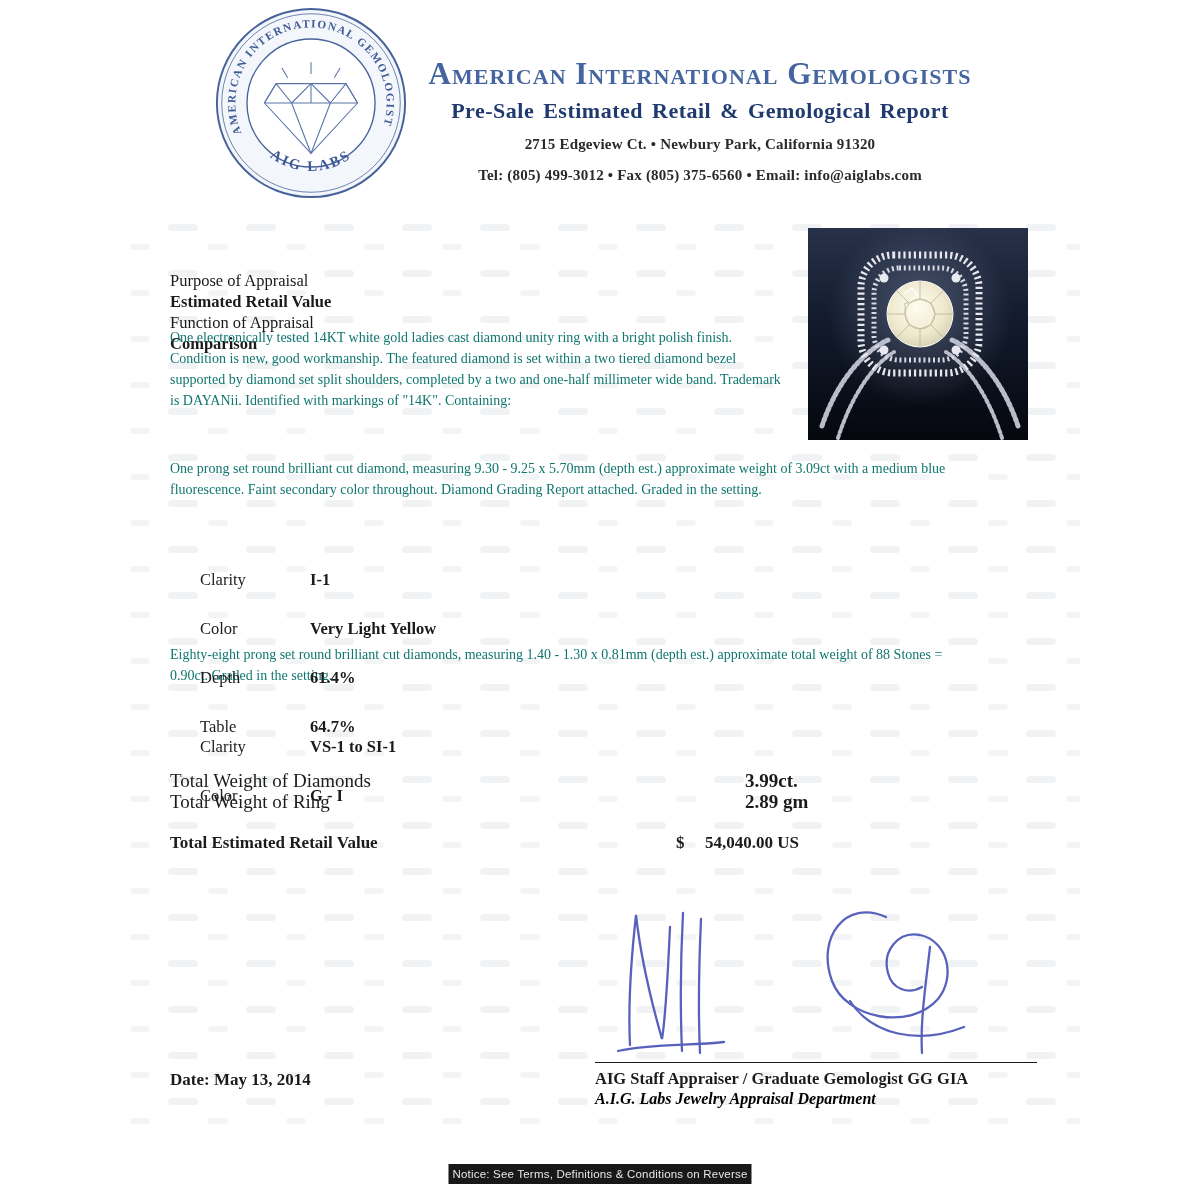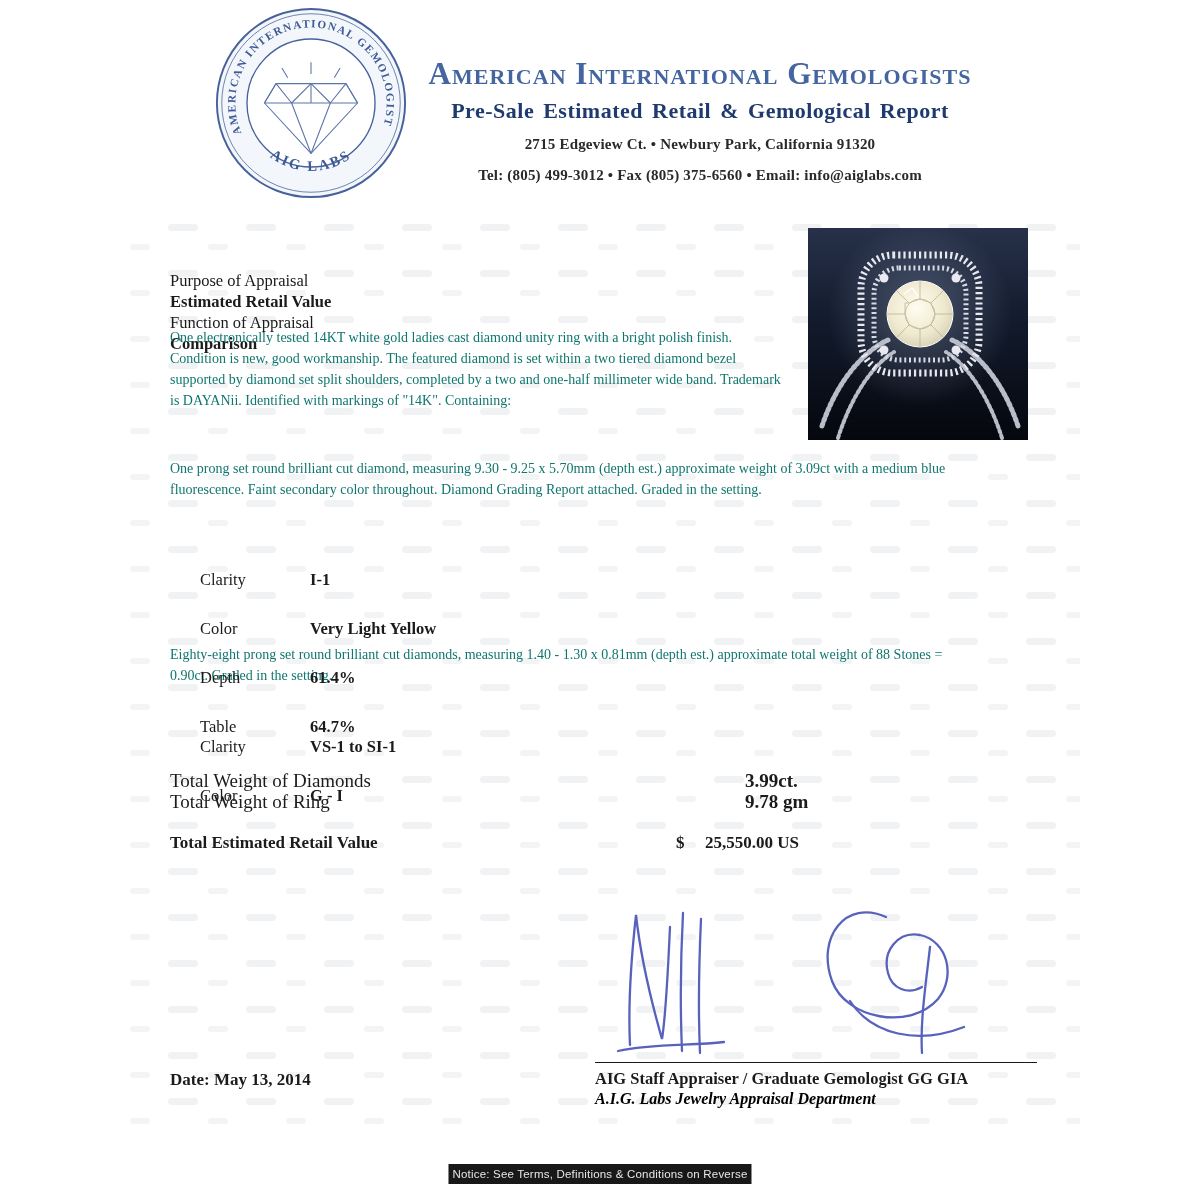--- a/index.html
+++ b/index.html
@@ -202,7 +202,7 @@
     </div>
     <div class="total-row">
       <span class="total-label">Total Weight of Ring</span>
-      <span class="total-value">9.78 gm</span>
+      <span class="total-value">2.89 gm</span>
     </div>
   </div>
 

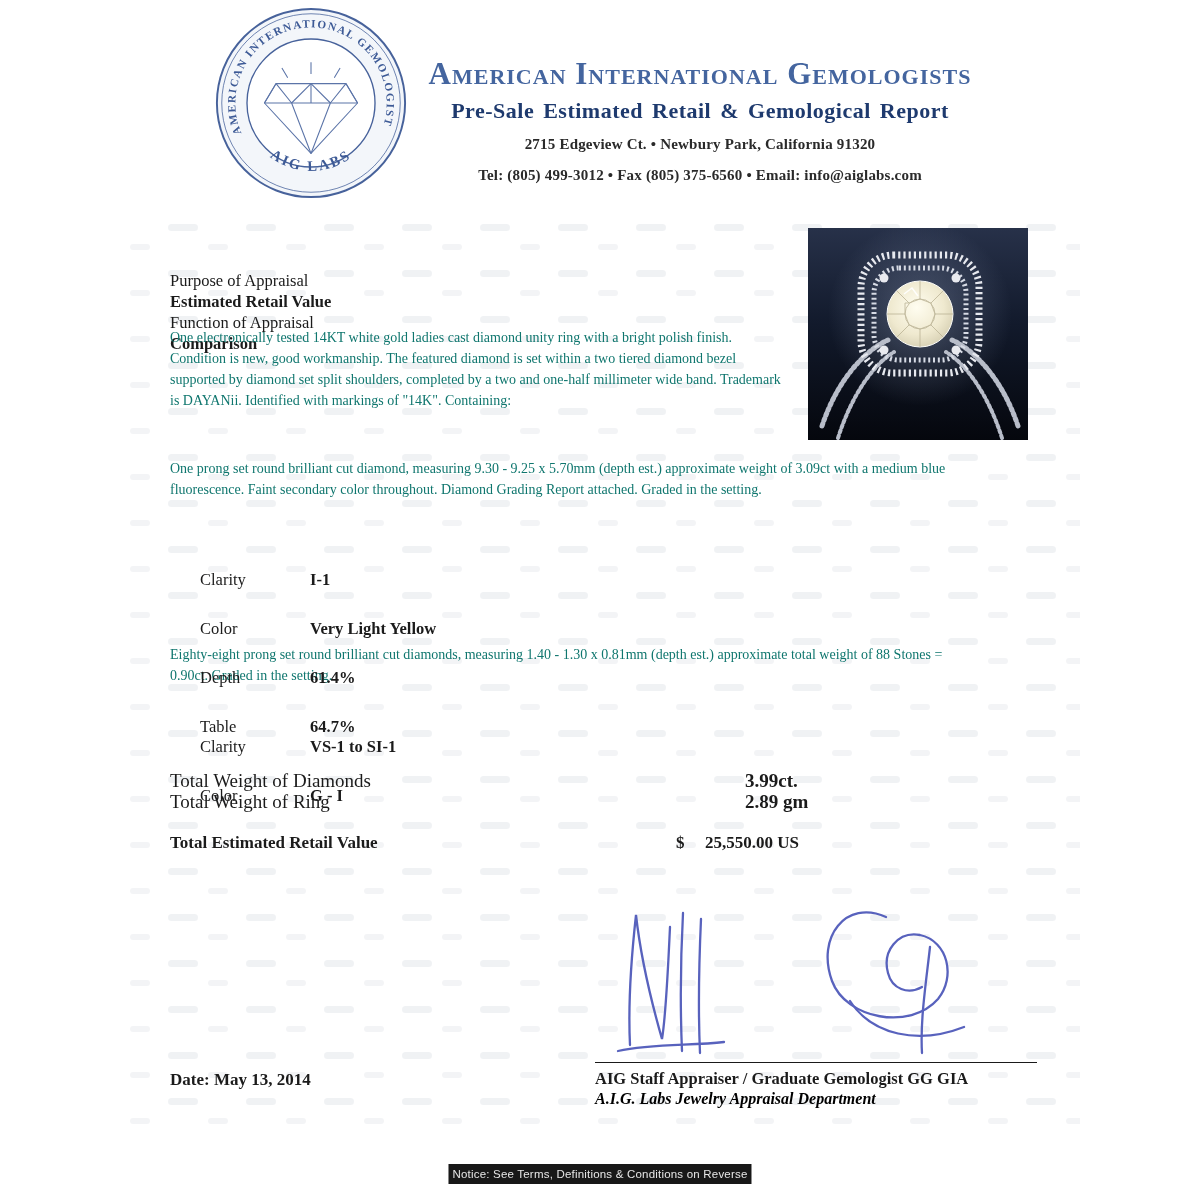--- a/index.html
+++ b/index.html
@@ -209,7 +209,7 @@
   <div class="retail-row">
     <span class="retail-label">Total Estimated Retail Value</span>
     <span class="retail-currency">$</span>
-    <span class="retail-value">25,550.00 US</span>
+    <span class="retail-value">54,040.00 US</span>
   </div>
 
   <svg class="signature-block" viewBox="0 0 460 172">

